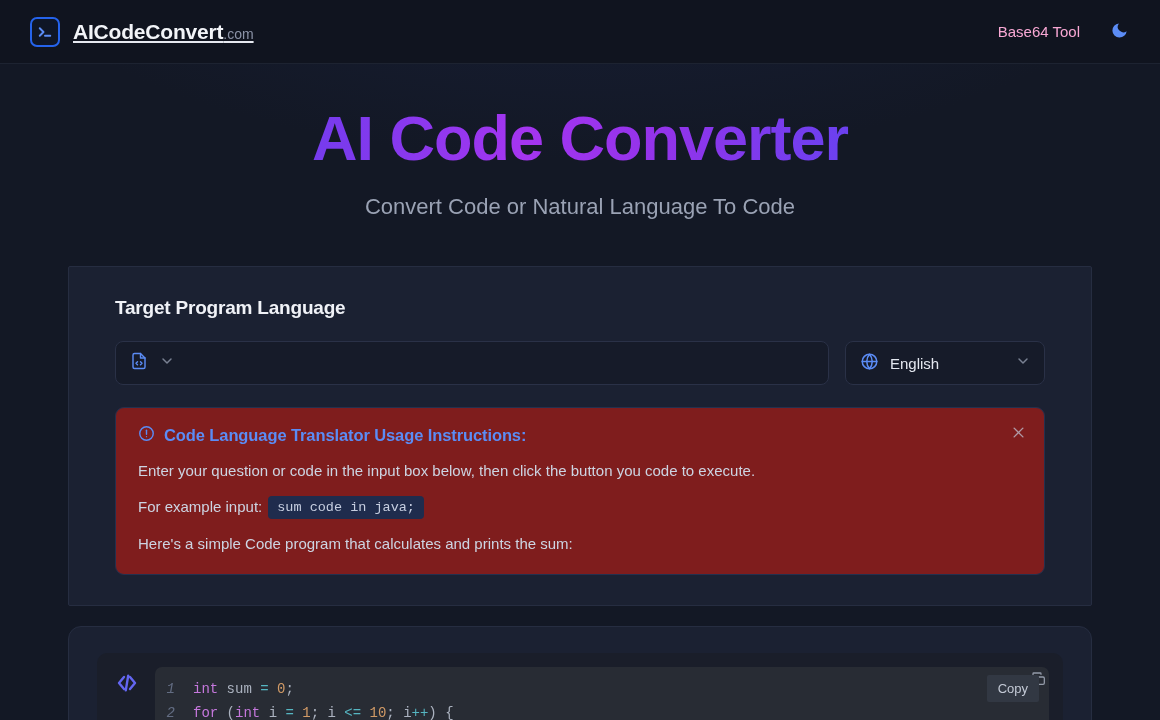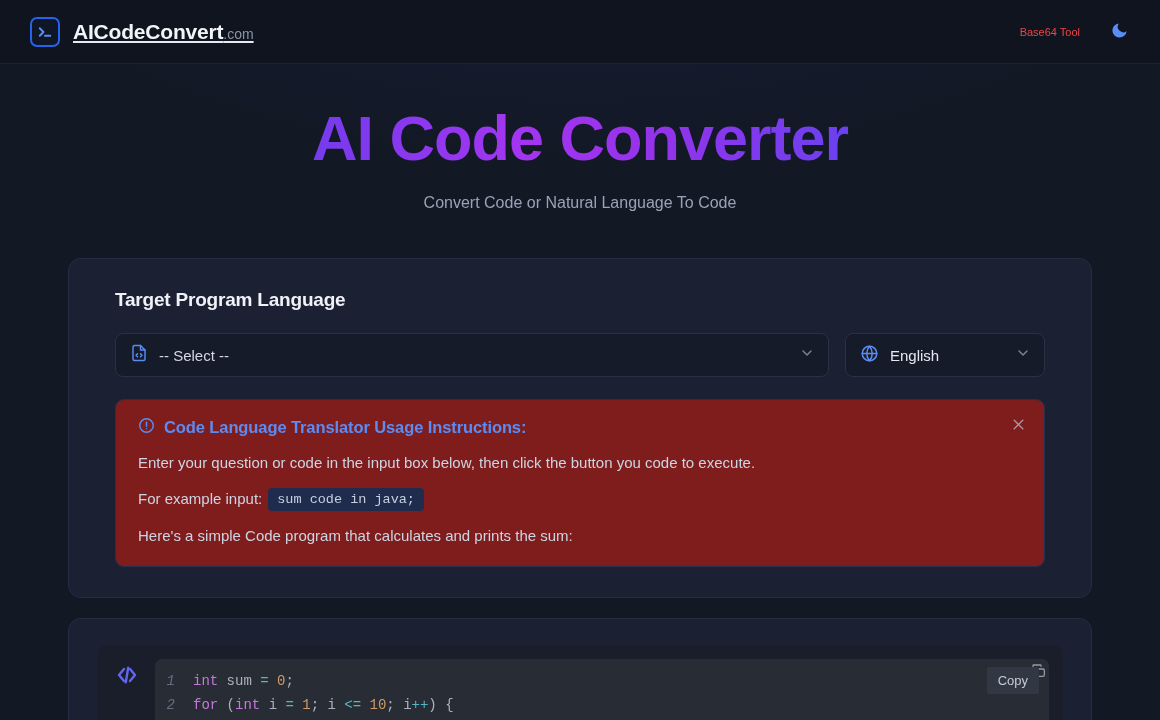--- a/index.html
+++ b/index.html
@@ -69,8 +69,8 @@
   .header-right { display: flex; align-items: center; gap: 26px; }
 
   .nav-link {
-    font-size: 11px;
-    color: #ef4444;
+    font-size: 15px;
+    color: #f9a8d4;
     text-decoration: none;
     cursor: pointer;
   }

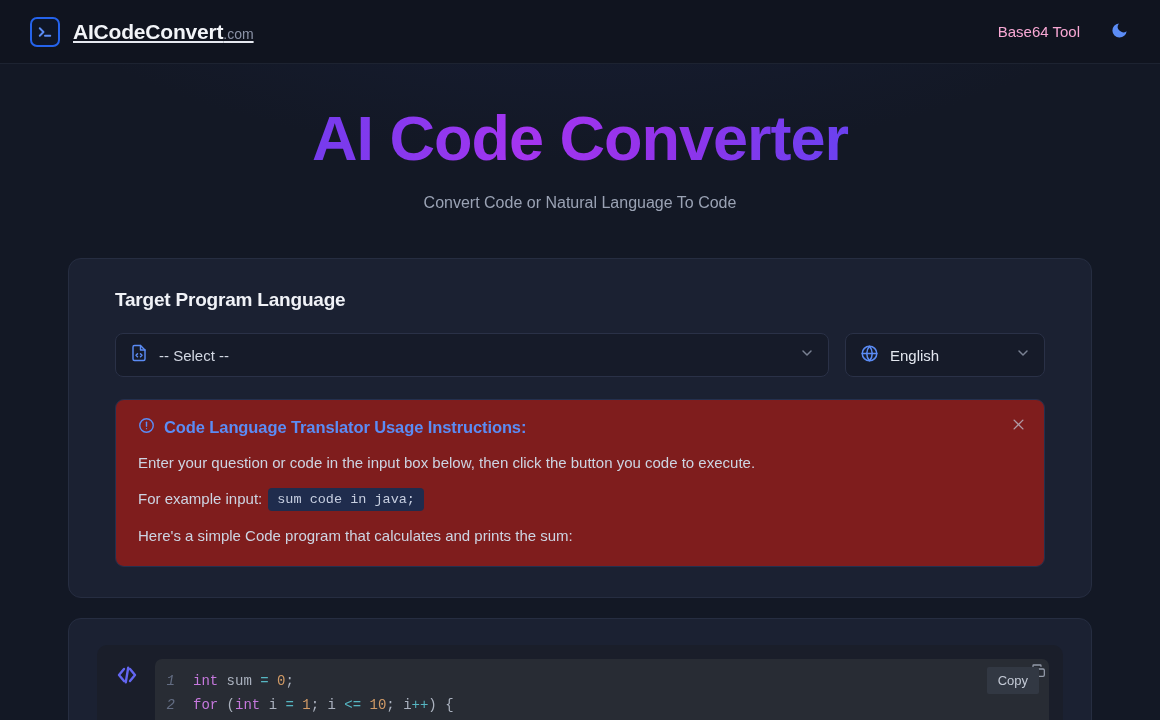--- a/index.html
+++ b/index.html
@@ -106,7 +106,7 @@
 
   .hero-sub {
     margin-top: 22px;
-    font-size: 16px;
+    font-size: 22px;
     color: #9aa2b4;
     font-weight: normal;
   }

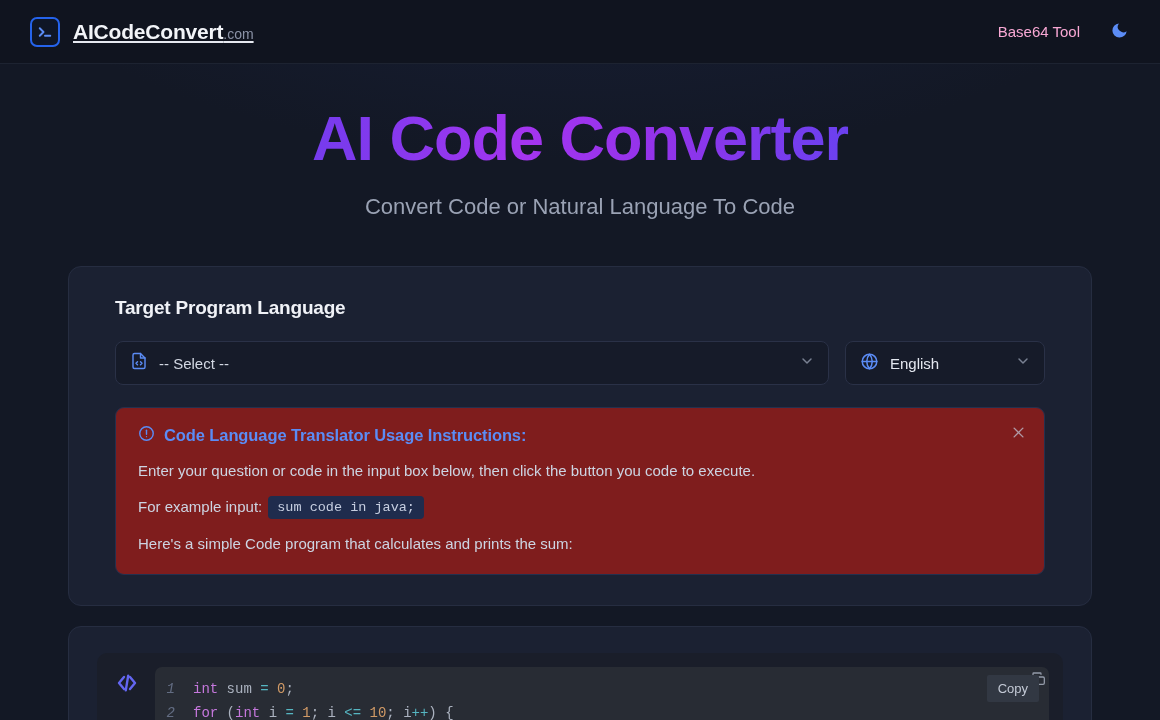--- a/index.html
+++ b/index.html
@@ -118,7 +118,7 @@
     margin: 46px auto 0;
     background: #1b2132;
     border: 1px solid #262d41;
-    border-radius: 13px;
+    border-radius: 2px;
     padding: 30px 46px 30px;
   }
 

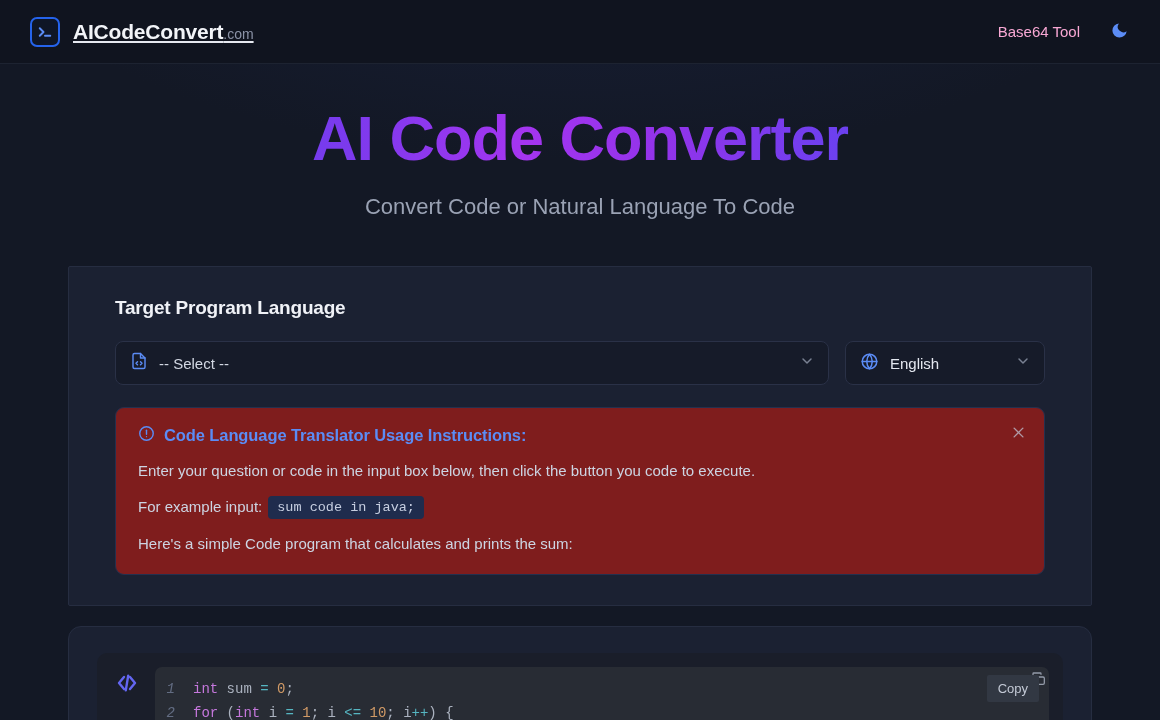--- a/index.html
+++ b/index.html
@@ -345,7 +345,6 @@
             <polyline points="14,13 16,15 14,17"></polyline>
           </svg>
         </span>
-        <span class="select-value">-- Select --</span>
         <span class="chev">
           <svg width="16" height="16" viewBox="0 0 24 24" fill="none" stroke="#9aa3b5" stroke-width="2.2" stroke-linecap="round" stroke-linejoin="round">
             <polyline points="6,9 12,15 18,9"></polyline>

